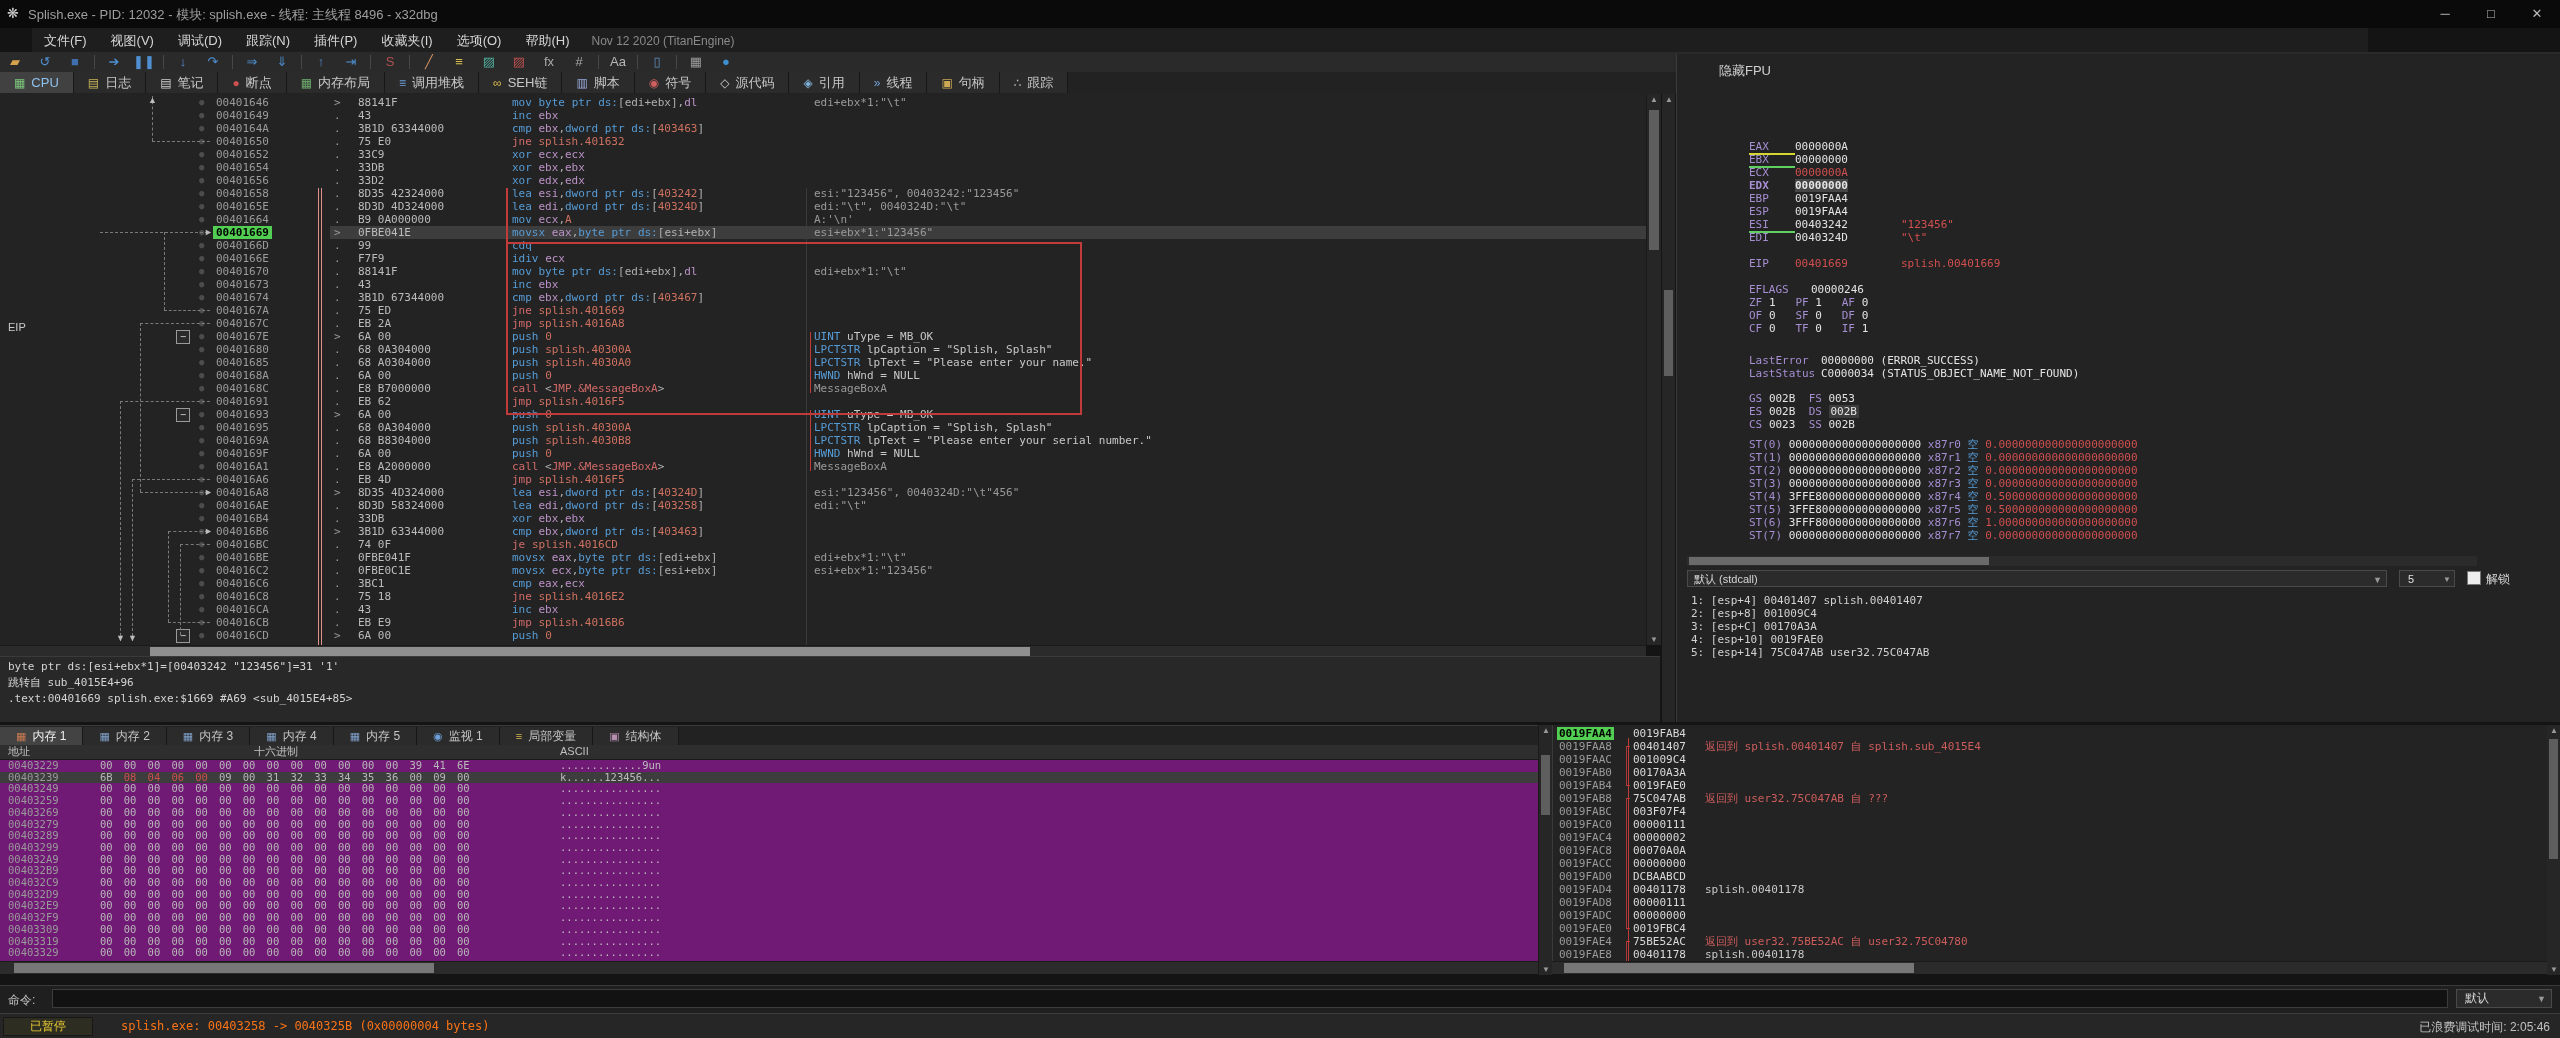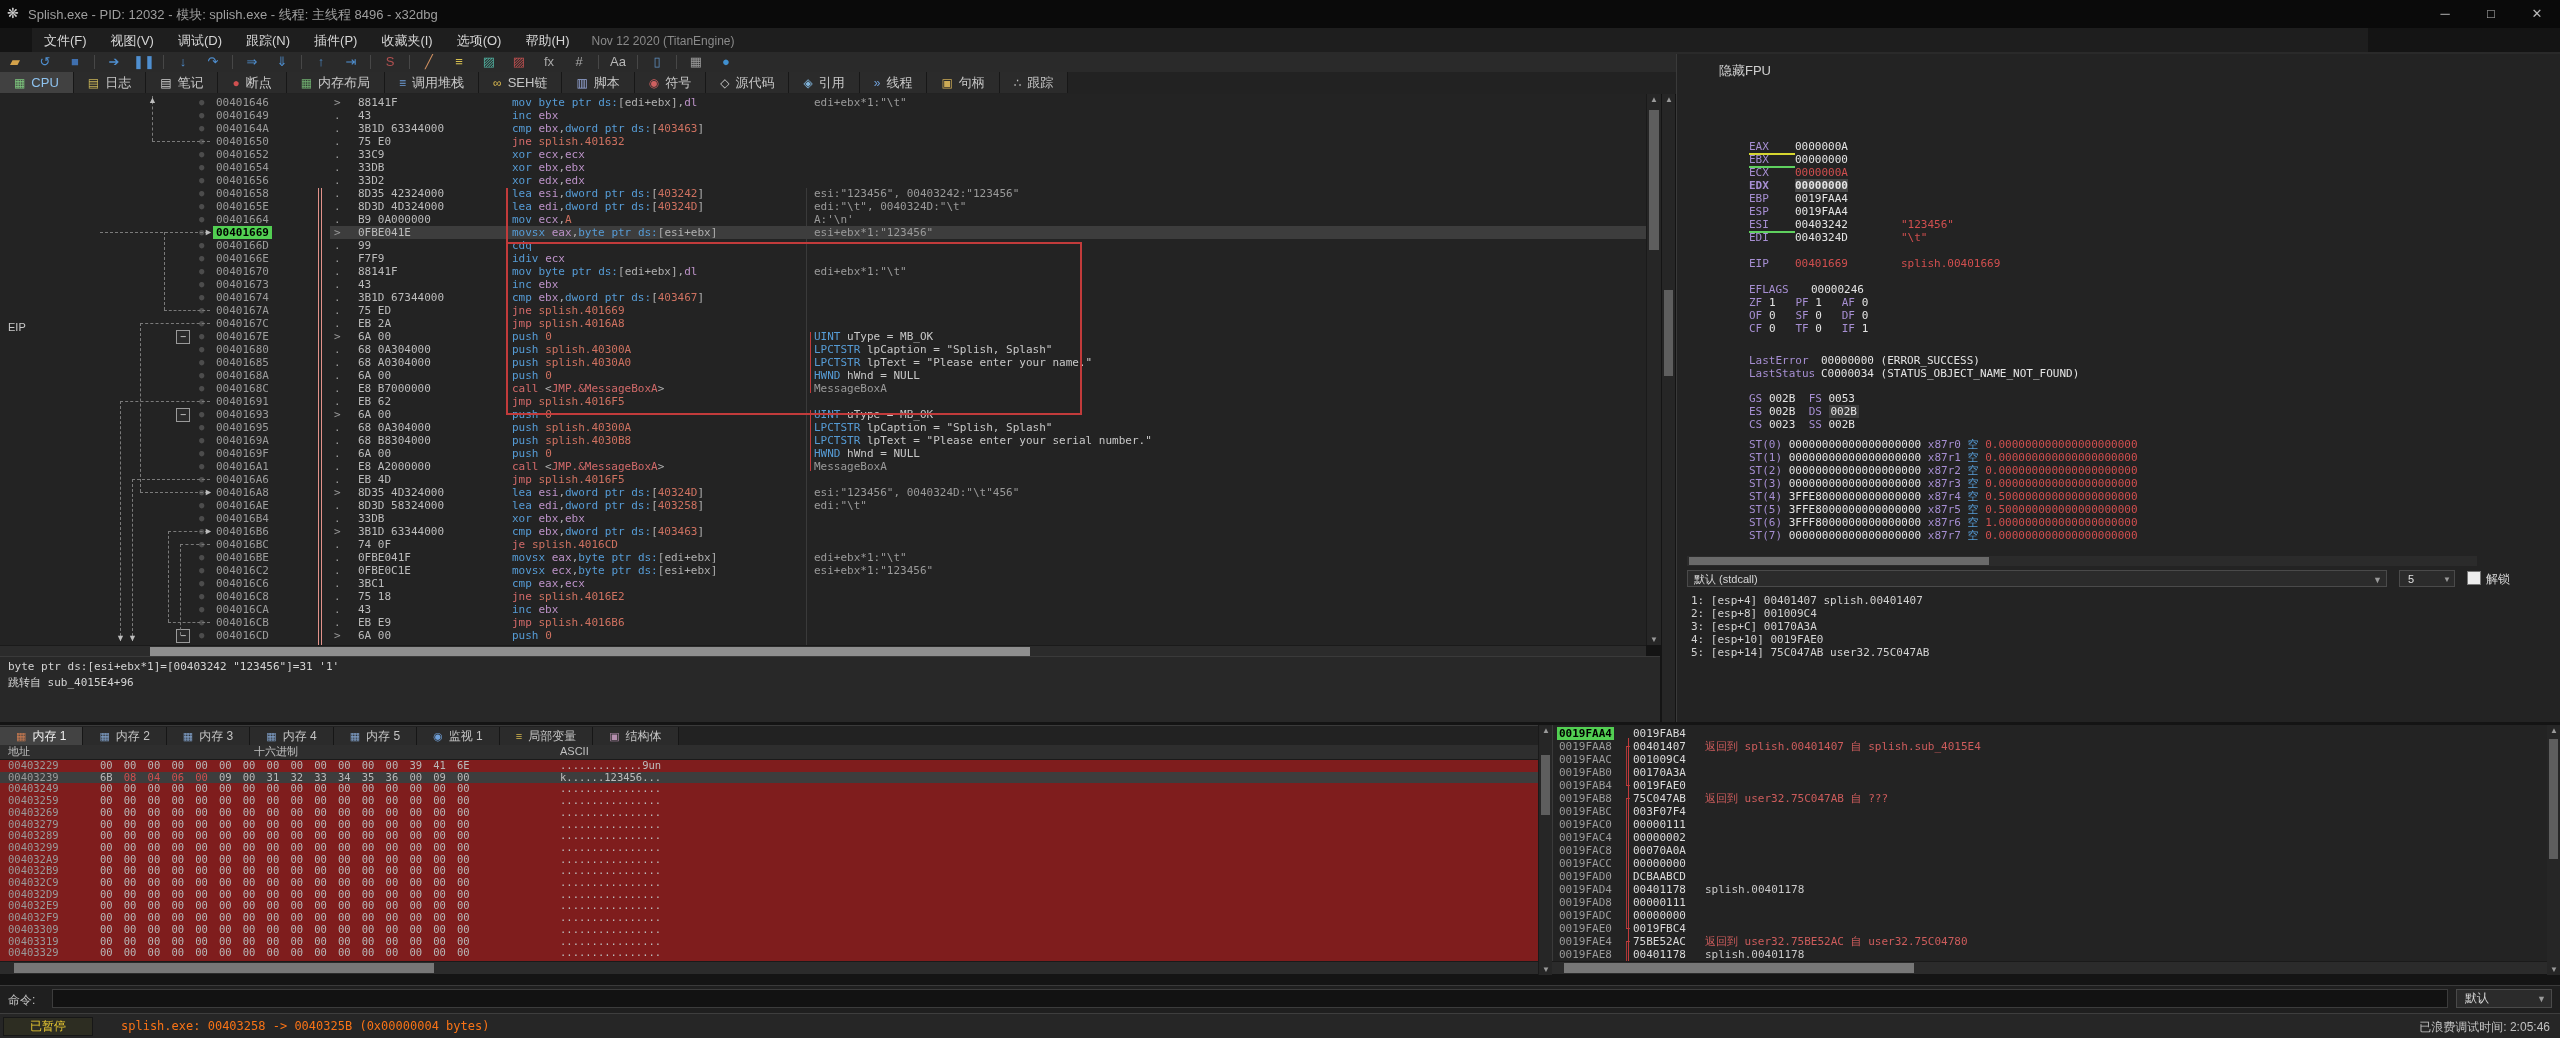--- a/index.html
+++ b/index.html
@@ -564,7 +564,7 @@
   <div class="thumb"></div>
 </div>
 
-<div class="abs" id="infopane"><div class="mono">byte ptr ds:[esi+ebx*1]=[00403242 "123456"]=31 '1'</div><div class="mono">跳转自 sub_4015E4+96</div></div>
+<div class="abs" id="infopane"><div class="mono">byte ptr ds:[esi+ebx*1]=[00403242 "123456"]=31 '1'</div><div class="mono">跳转自 sub_4015E4+96</div><div class="mono">.text:00401669 splish.exe:$1669 #A69 &lt;sub_4015E4+85&gt;</div></div>
 
 <div class="abs" id="regscroll">
   <span class="vsarr" style="top:1px;">▲</span>

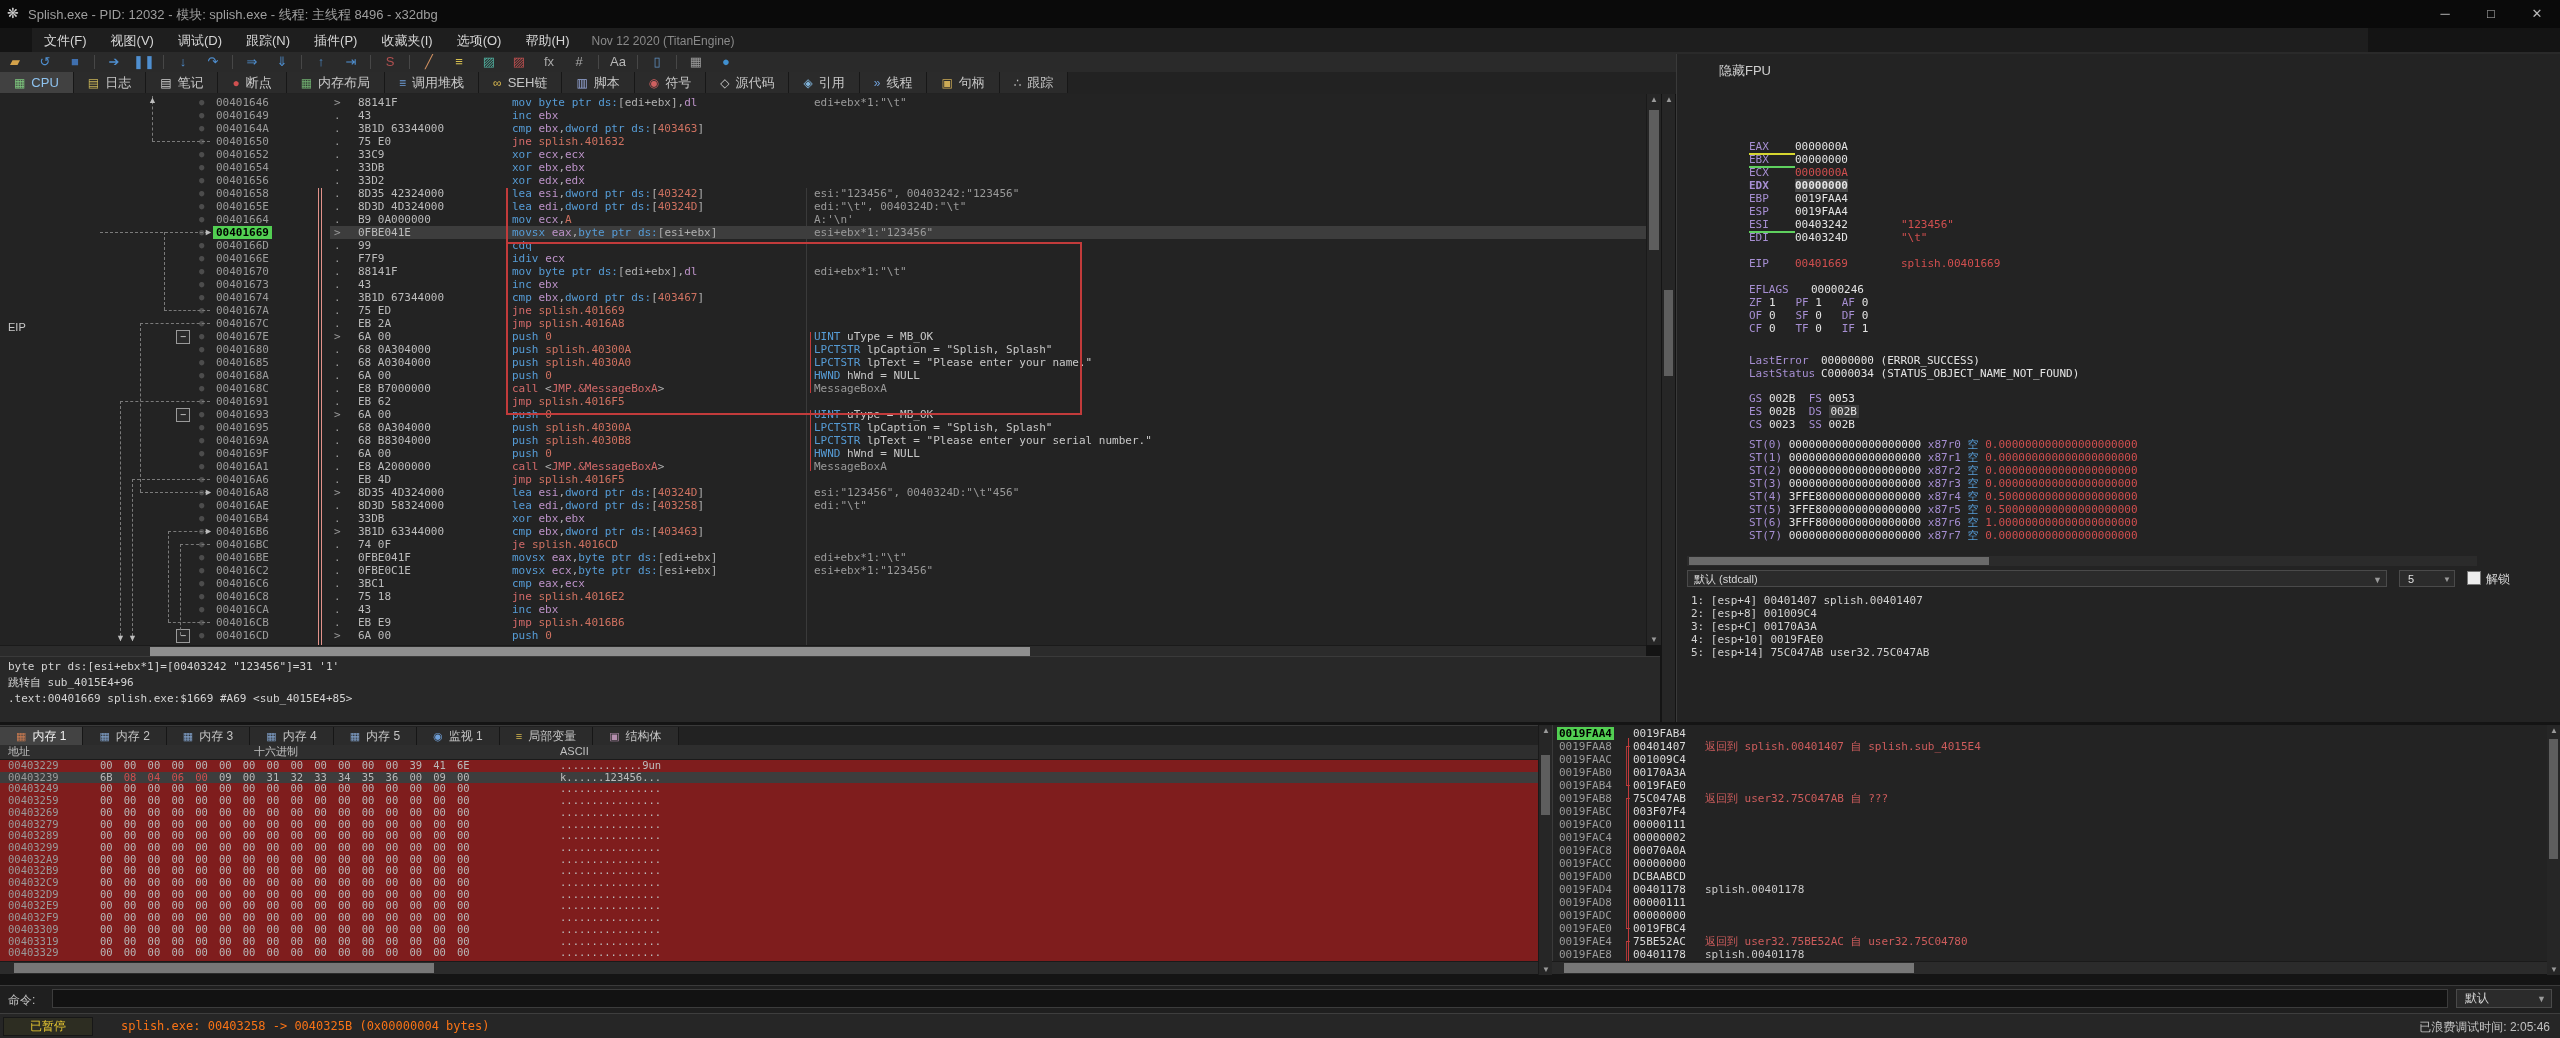--- a/index.html
+++ b/index.html
@@ -89,7 +89,7 @@
   .btab{display:inline-flex;align-items:center;gap:6px;height:19px;padding:0 16px;background:#2b2b2b;
         border-right:1px solid #161616;color:#c4c4c4;font-size:12px;}
   .btab.active{background:#434343;color:#f0f0f0;}
-  #dump{left:0;top:745px;width:1538px;height:216px;background:#7f1d1d;}
+  #dump{left:0;top:745px;width:1538px;height:216px;background:#701a75;}
   #dump-head{position:absolute;left:0;top:0;width:1538px;height:14px;background:#2e2e2e;border-bottom:1px solid #1a1a1a;
              color:#c0c0c0;font-size:11px;line-height:13px;}
   .dmprow{position:absolute;left:0;width:1538px;height:11.7px;font-size:10.5px;line-height:11.7px;}

